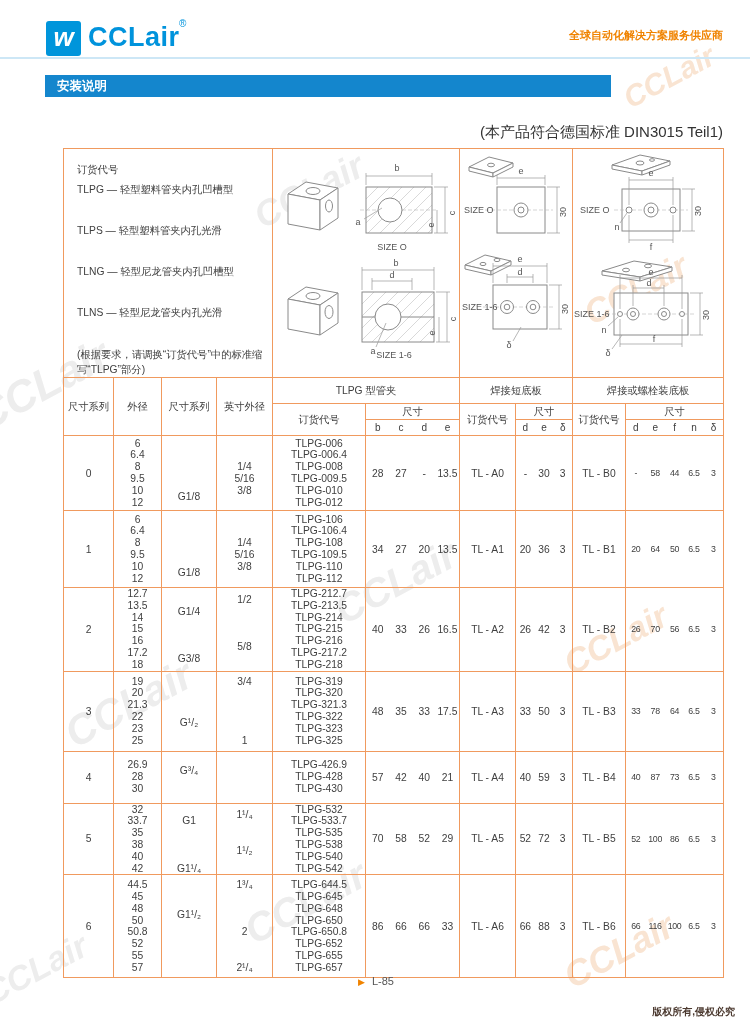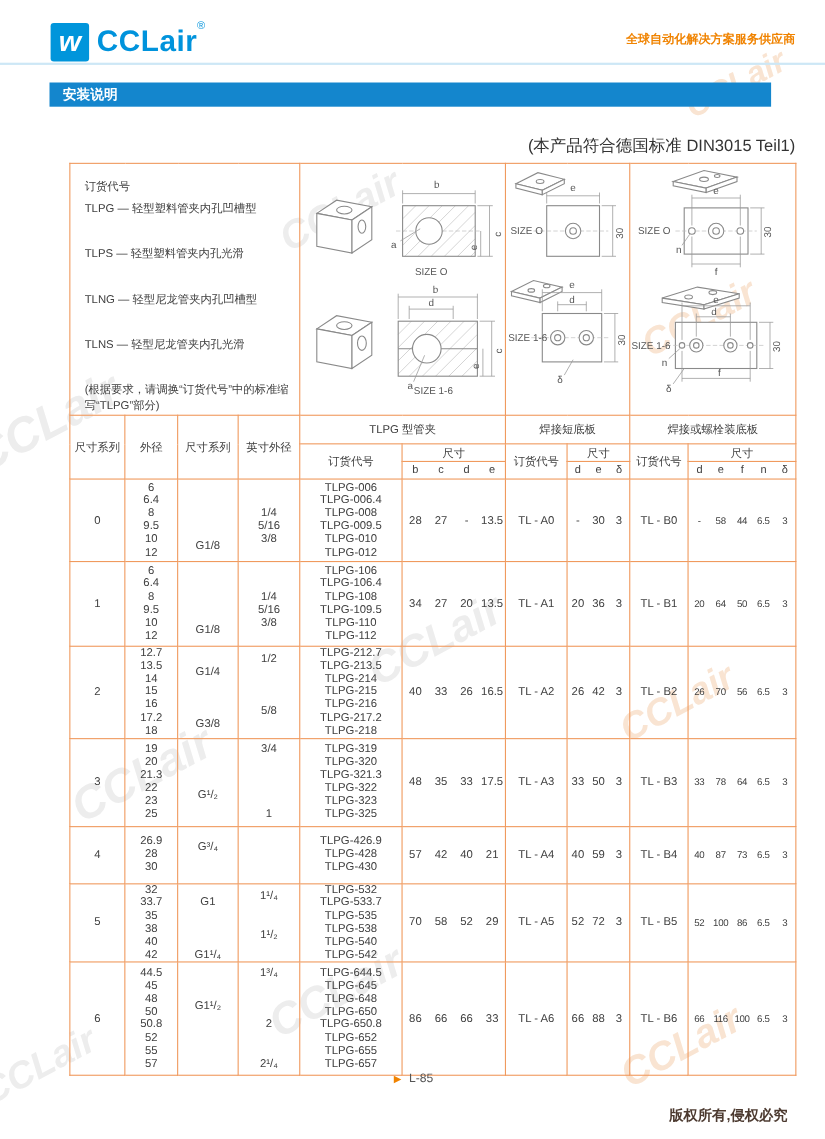--- a/index.html
+++ b/index.html
@@ -29,7 +29,7 @@
   .hdr-line { position:absolute; left:0; top:57px; width:750px; height:2px; background:#cde7f6; }
 
   
-  .banner { position:absolute; left:45px; top:75px; width:656px; height:22px;
+  .banner { position:absolute; left:45px; top:75px; width:566px; height:22px;
             background:#1486cd; color:#fff; font-size:12.5px; font-weight:bold;
             line-height:22px; padding-left:12px; }
 

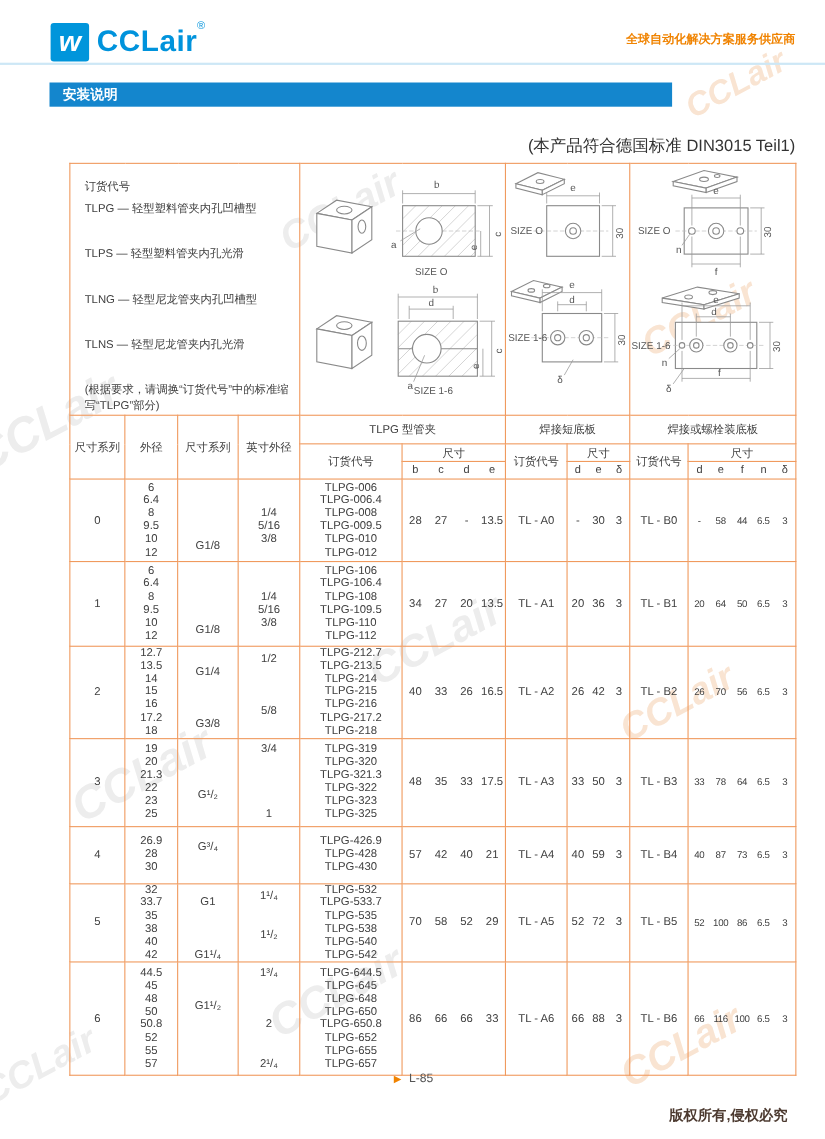--- a/index.html
+++ b/index.html
@@ -57,7 +57,7 @@
   
   .pagenum { position:absolute; left:358px; top:975px; font-size:11px; color:#555; }
   .pagenum .tri { color:#f08300; font-size:9px; margin-right:7px; }
-  .copyright { position:absolute; right:34px; top:1005px; font-size:13px; font-weight:bold;
+  .copyright { position:absolute; right:15px; top:1005px; font-size:10px; font-weight:bold;
                color:#4c3a30; }
 
   svg text { font-family:"Liberation Sans","DejaVu Sans",sans-serif; fill:#555; font-size:9px; }

